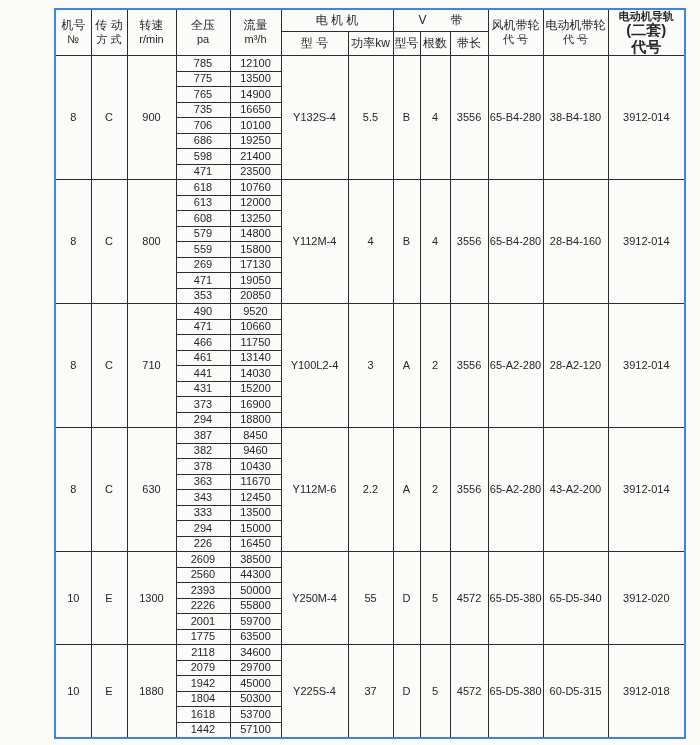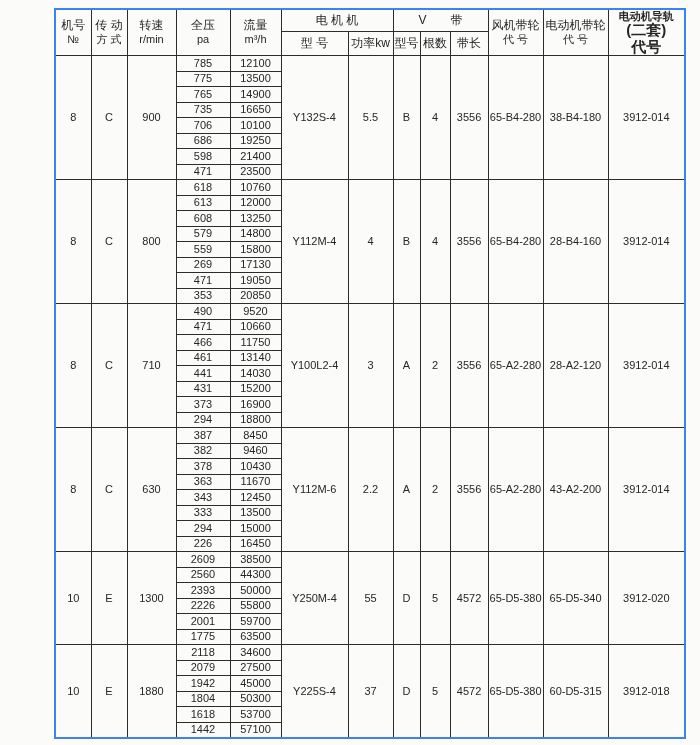--- a/index.html
+++ b/index.html
@@ -359,7 +359,7 @@
         </tr>
         <tr>
           <td>2079</td>
-          <td>27500</td>
+          <td>29700</td>
         </tr>
         <tr>
           <td>1942</td>

